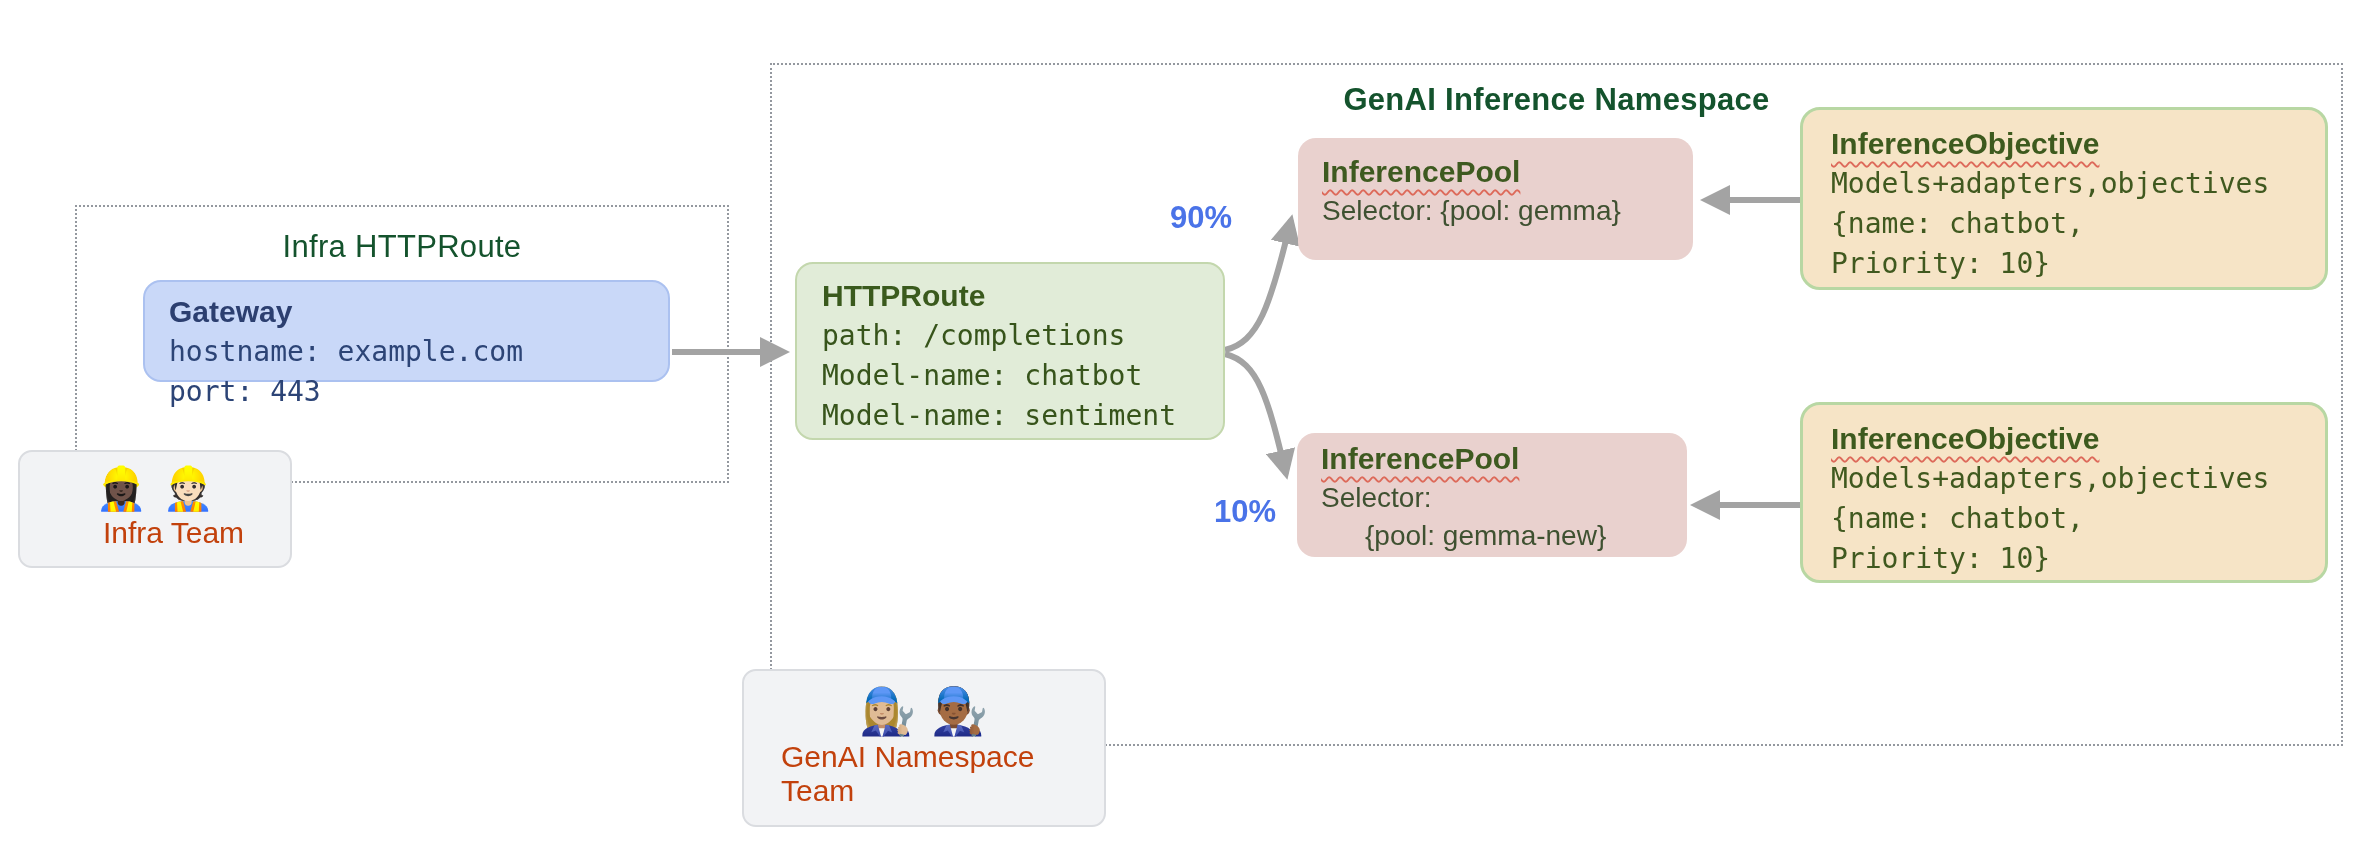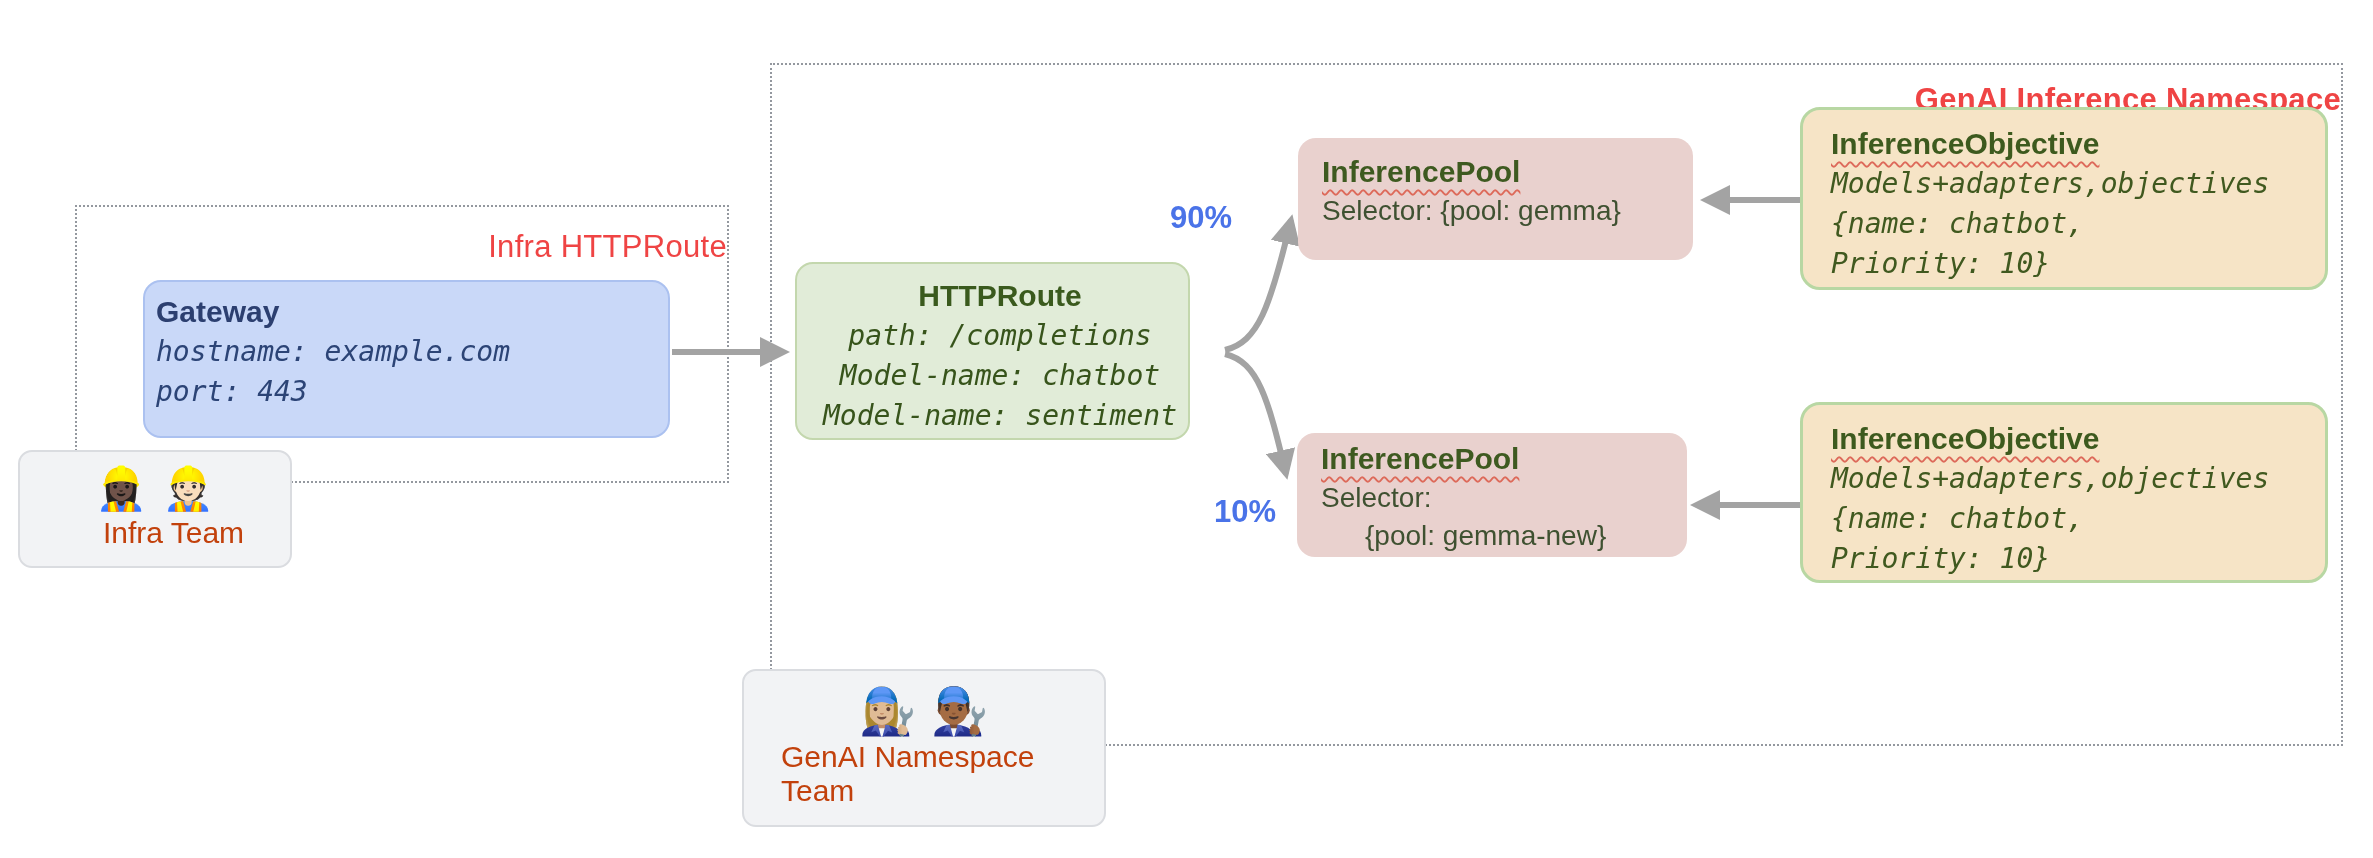--- a/index.html
+++ b/index.html
@@ -15,8 +15,8 @@
   .ns-infra { left:75px; top:205px; width:654px; height:278px; }
   .ns-genai { left:770px; top:63px; width:1573px; height:683px; }
   .ns-label {
-    position:absolute; left:0; right:0; text-align:right;
-    font-size:31px; color:#ef4444; letter-spacing:0.3px;
+    position:absolute; left:0; right:0; text-align:center;
+    font-size:31px; color:#14532d; letter-spacing:0.3px;
   }
   .ns-infra .ns-label { top:22px; font-weight:400; }
   .ns-genai .ns-label { top:17px; font-weight:700; }

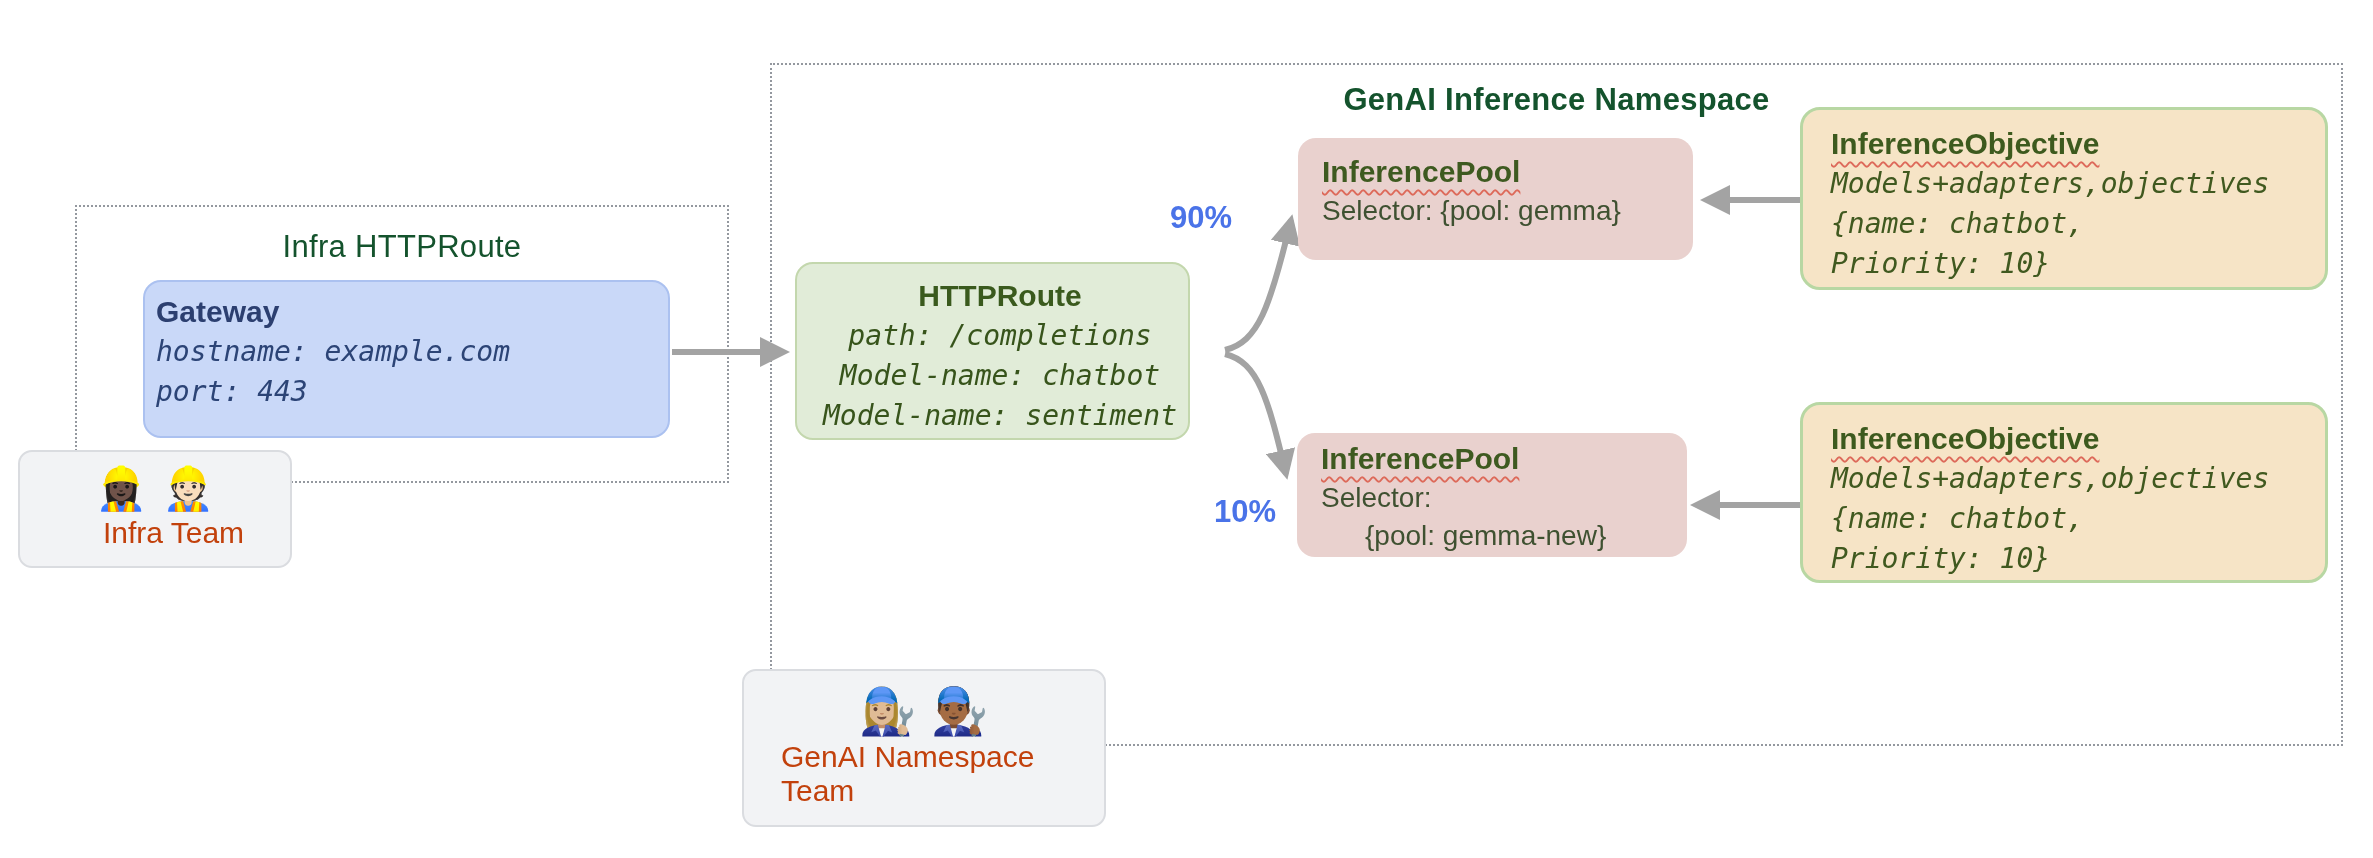--- a/index.html
+++ b/index.html
@@ -24,7 +24,7 @@
   .node { position:absolute; border-radius:18px; z-index:3; }
   .node .title { display:inline-block; font-size:30px; font-weight:700; line-height:40px; }
   .node .line { display:block; font-size:28px; line-height:40px; white-space:pre; }
-  .mono { font-family:"DejaVu Sans Mono","Liberation Mono",monospace;font-style:italic; }
+  .mono { font-family:"DejaVu Sans Mono","Liberation Mono",monospace; }
   .squiggle {
     text-decoration-line:underline; text-decoration-style:wavy;
     text-decoration-color:#dd6a5a; text-decoration-thickness:2px; text-underline-offset:7px;

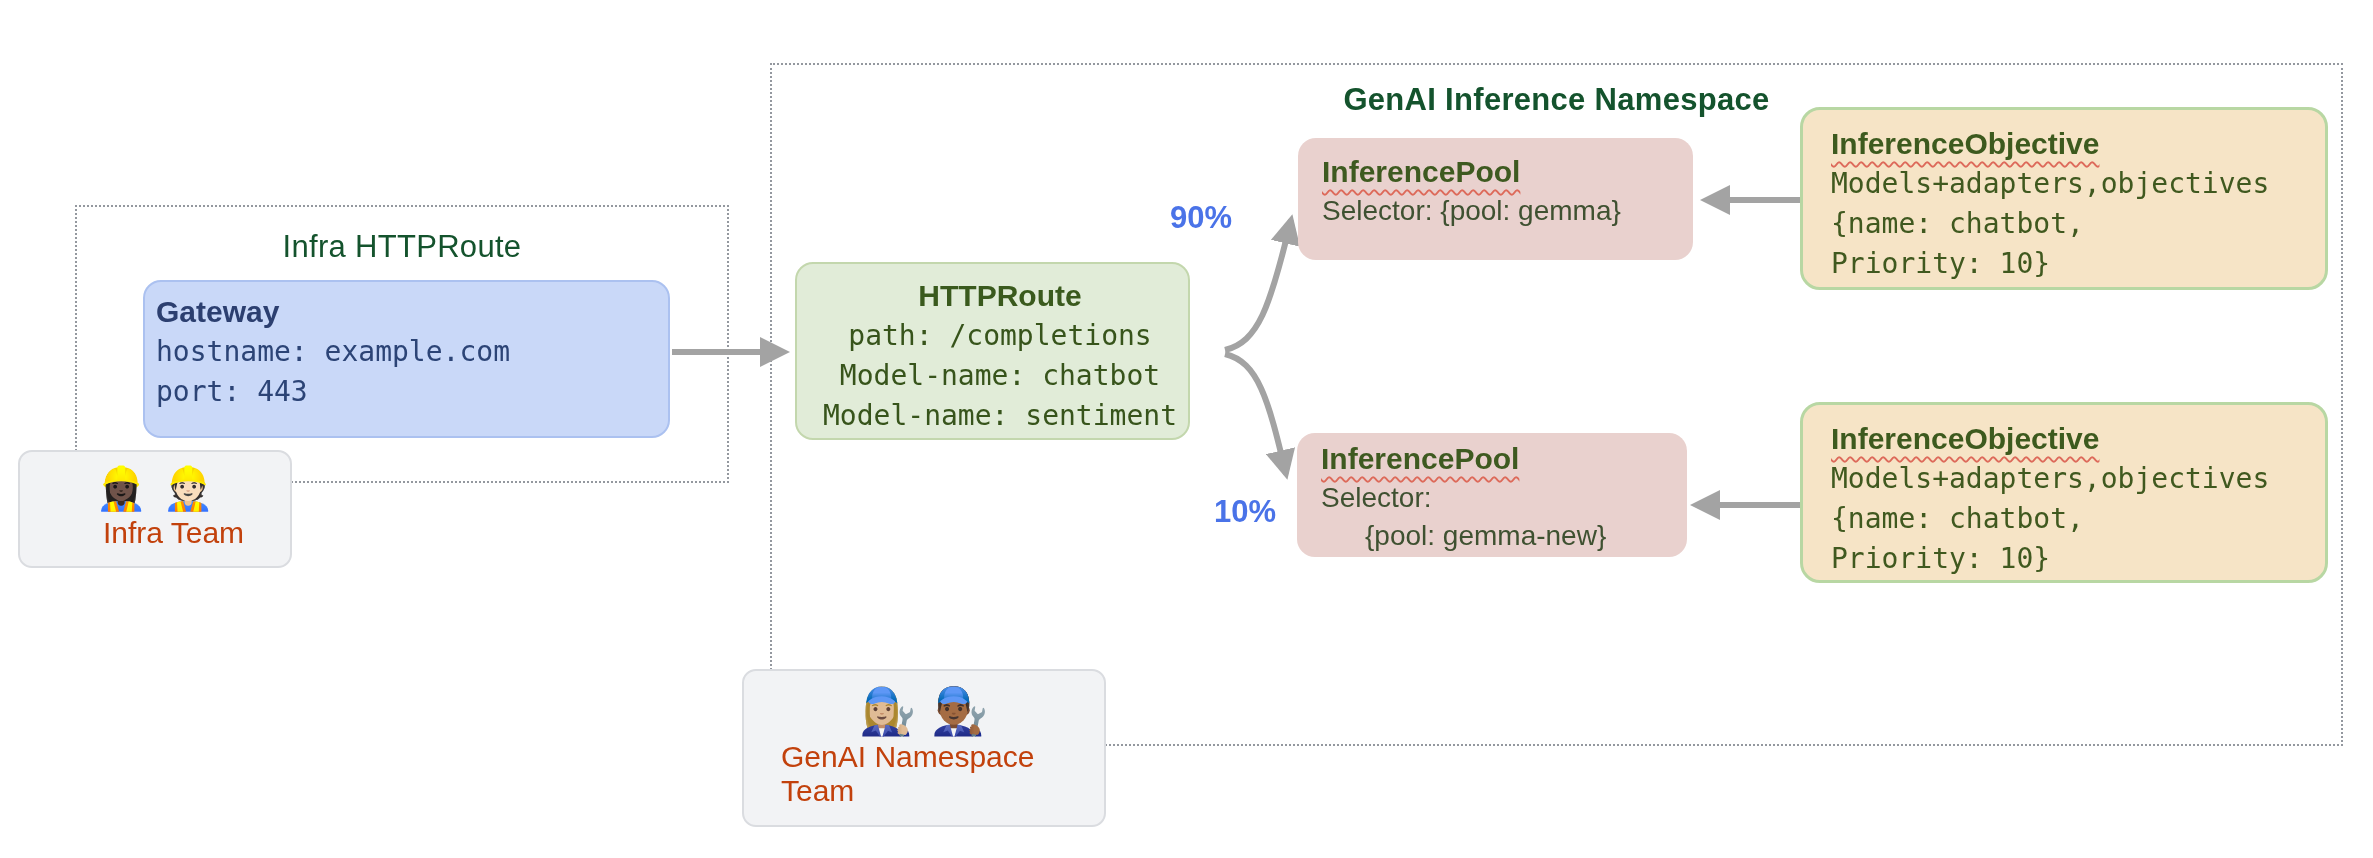--- a/index.html
+++ b/index.html
@@ -30,8 +30,8 @@
     text-decoration-color:#dd6a5a; text-decoration-thickness:2px; text-underline-offset:7px;
   }
   .gateway {
-    left:143px; top:280px; width:527px; height:158px;
-    background:#c9d8f8; border:2px solid #abc1f0; padding:10px 10px 10px 11px;
+    left:143px; top:280px; width:527px; height:102px;
+    background:#c9d8f8; border:2px solid #abc1f0; padding:10px 10px 10px 24px;
   }
   .gateway .title { color:#2c3f70; }
   .gateway .line  { color:#2c4476; }

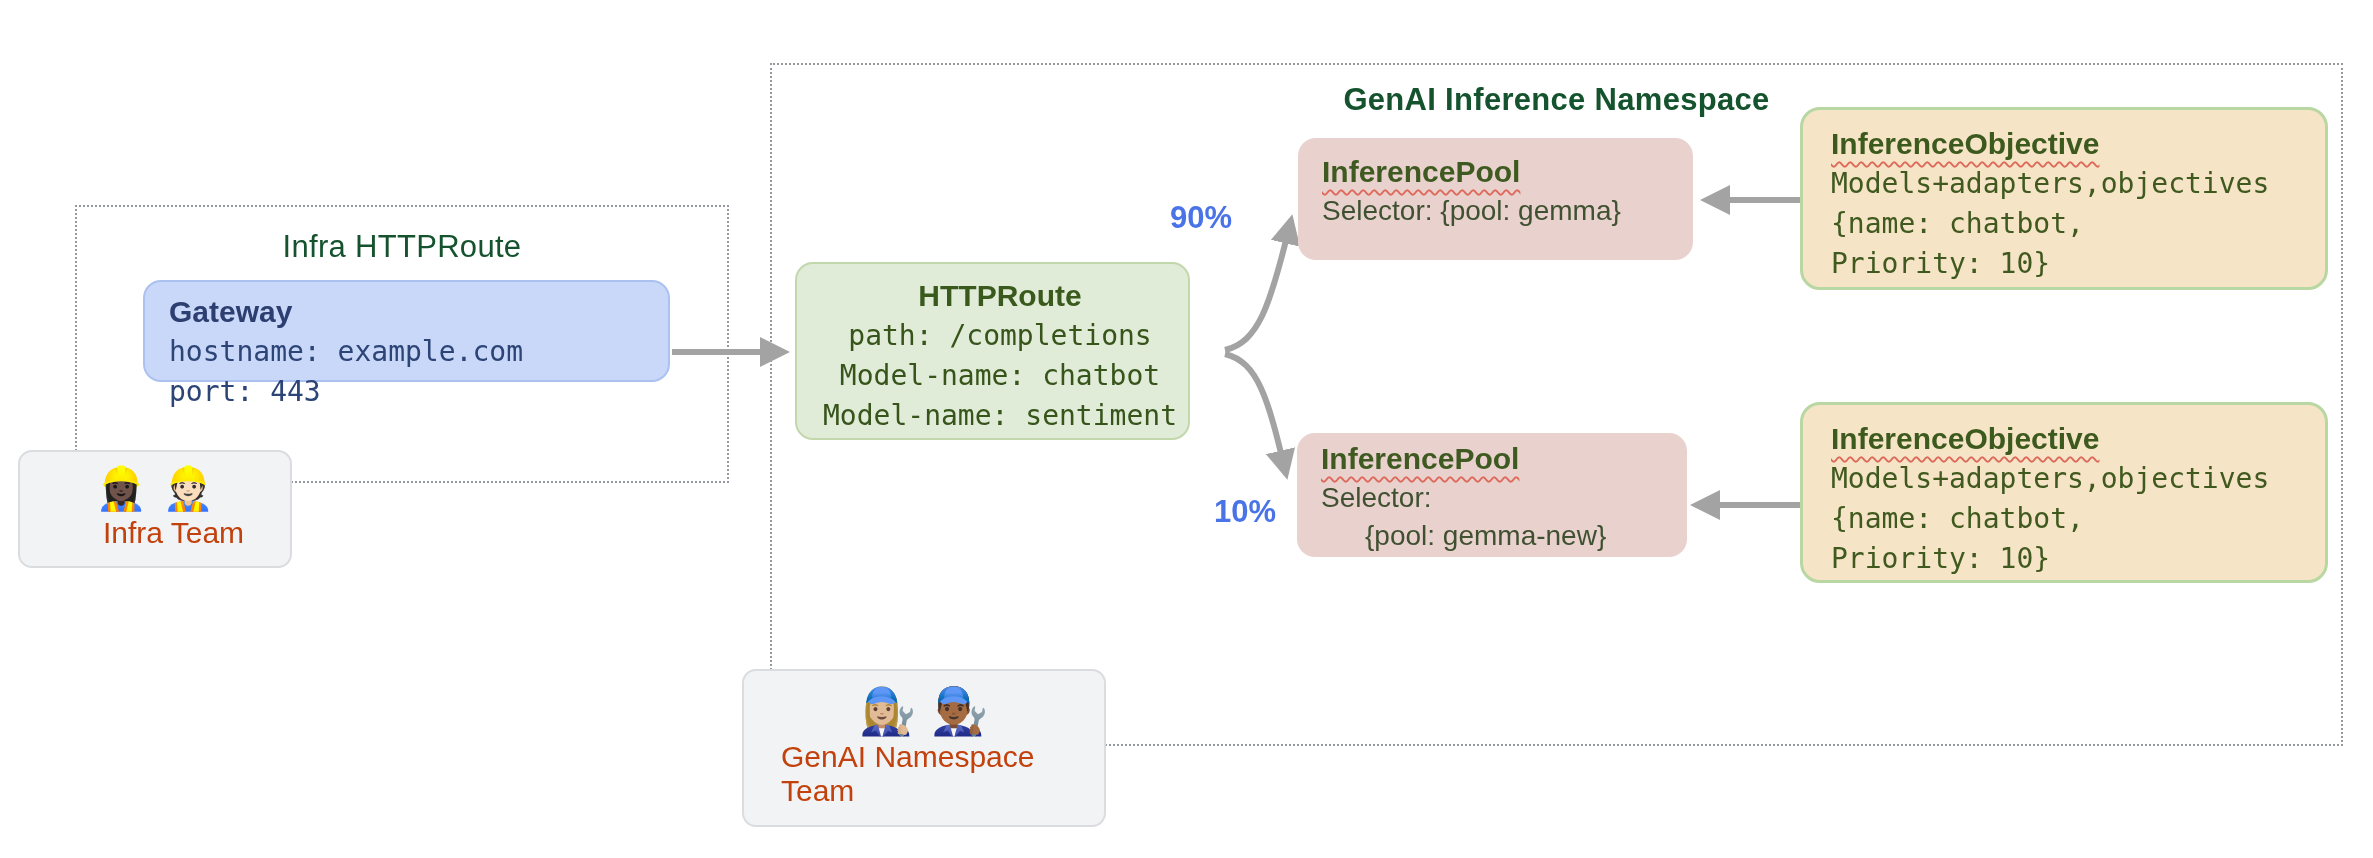--- a/index.html
+++ b/index.html
@@ -36,8 +36,8 @@
   .gateway .title { color:#2c3f70; }
   .gateway .line  { color:#2c4476; }
   .httproute {
-    left:795px; top:262px; width:395px; height:178px;
-    background:#e1ecd8; border:2px solid #c3d7ad; padding:12px 10px 10px 25px;text-align:center;
+    left:795px; top:262px; width:430px; height:178px;
+    background:#e1ecd8; border:2px solid #c3d7ad; padding:12px 10px 10px 25px;
   }
   .httproute .title { color:#3a5a1d; }
   .httproute .line  { color:#37541b; }

